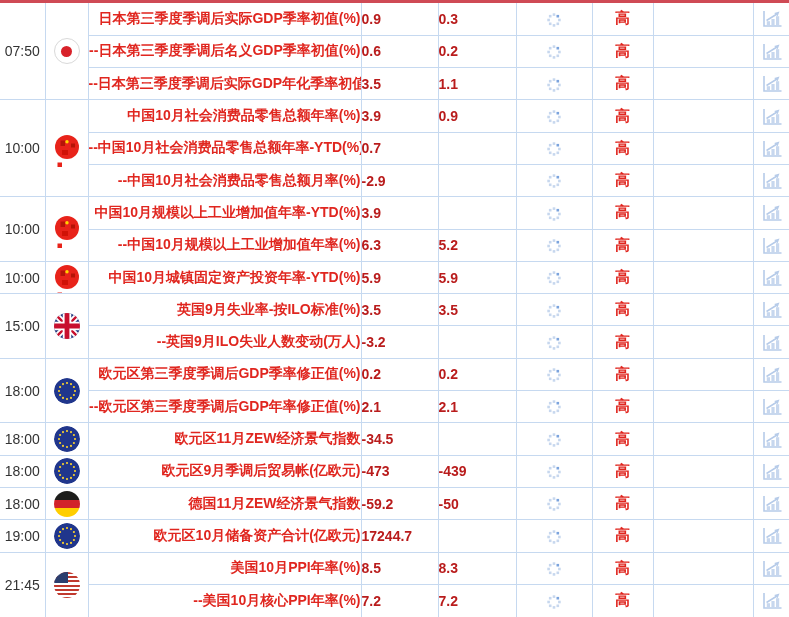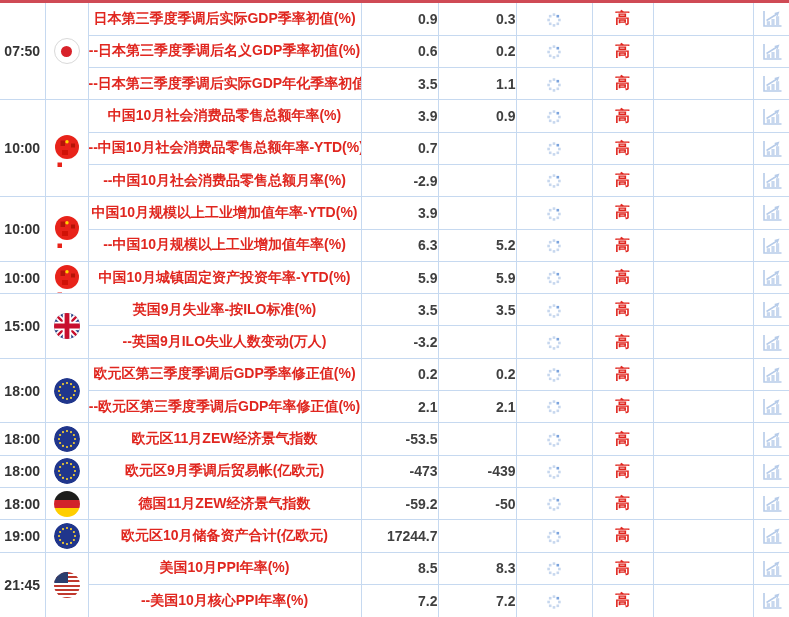--- a/index.html
+++ b/index.html
@@ -34,7 +34,7 @@
   }
   .flag-cell { text-align: center; }
   .event-cell {
-    text-align: center;
+    text-align: right;
     color: #e0261f;
     font-size: 14px;
     font-weight: 700;

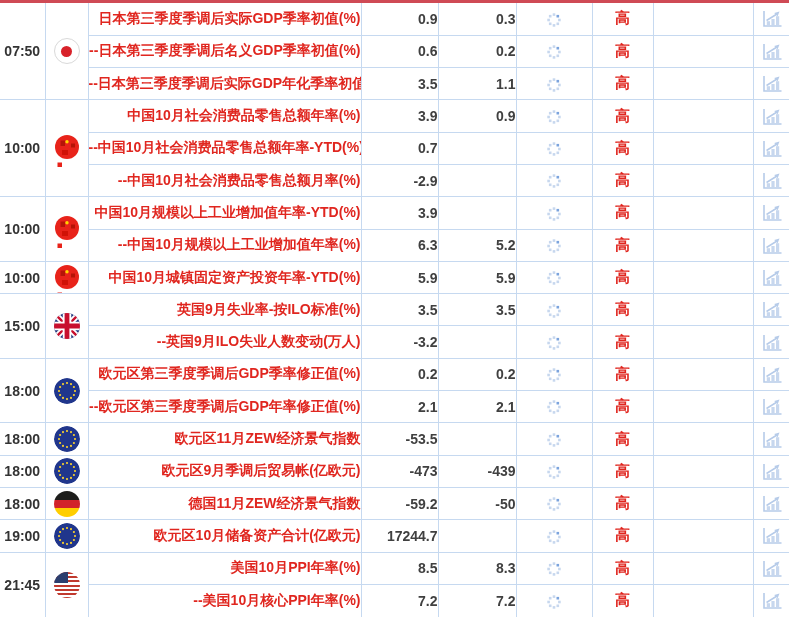--- a/index.html
+++ b/index.html
@@ -41,8 +41,8 @@
     white-space: nowrap;
   }
   .num-cell {
-    text-align: right;
-    color: #404040;
+    text-align: left;
+    color: #b91c1c;
     font-size: 14px;
     font-weight: 700;
     margin-top: 48px;

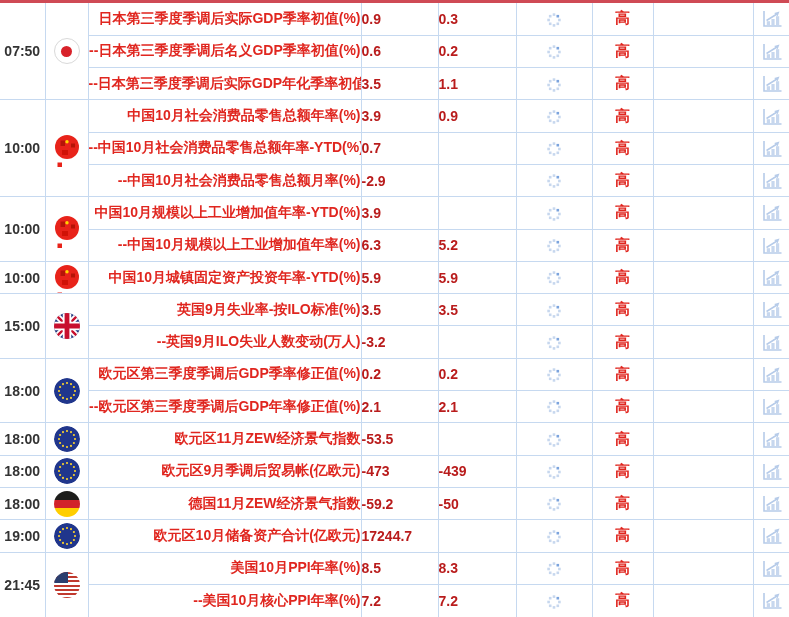--- a/index.html
+++ b/index.html
@@ -30,7 +30,7 @@
     text-align: center;
     color: #333;
     font-size: 14px;
-    font-weight: 700;
+    font-weight: 400;
   }
   .flag-cell { text-align: center; }
   .event-cell {

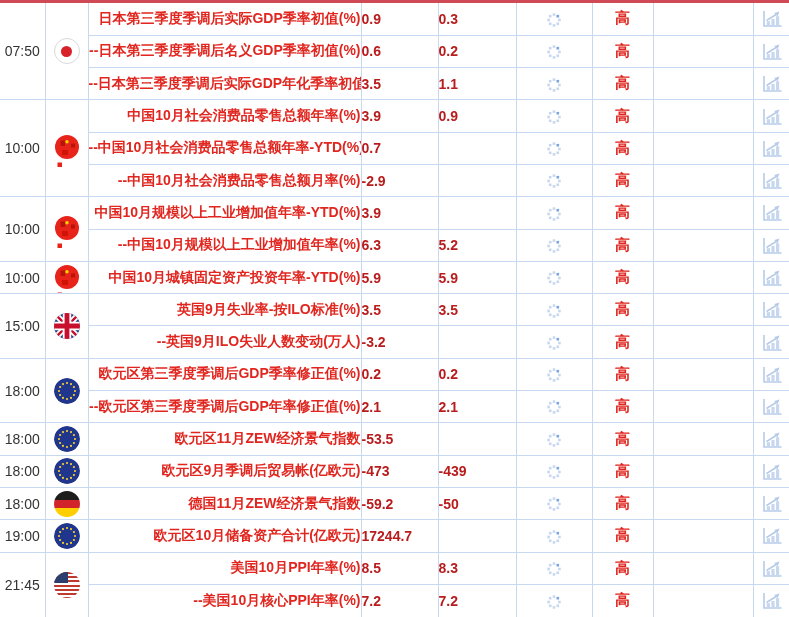--- a/index.html
+++ b/index.html
@@ -512,7 +512,7 @@
                 <circle cx="19.9" cy="9" r="1.1" fill="#f8d12e"></circle>
               </svg></span></td>
           <td class="event-cell">欧元区11月ZEW经济景气指数</td>
-          <td class="num-cell">-53.5</td>
+          <td class="num-cell">-34.5</td>
           <td class="num-cell"></td>
           <td class="actual-cell"><span class="icon"><svg width="16" height="16" viewBox="0 0 16 16">
                 <rect x="12.1" y="6.7" width="2.6" height="2.6" fill="#c7d7ee"></rect>

